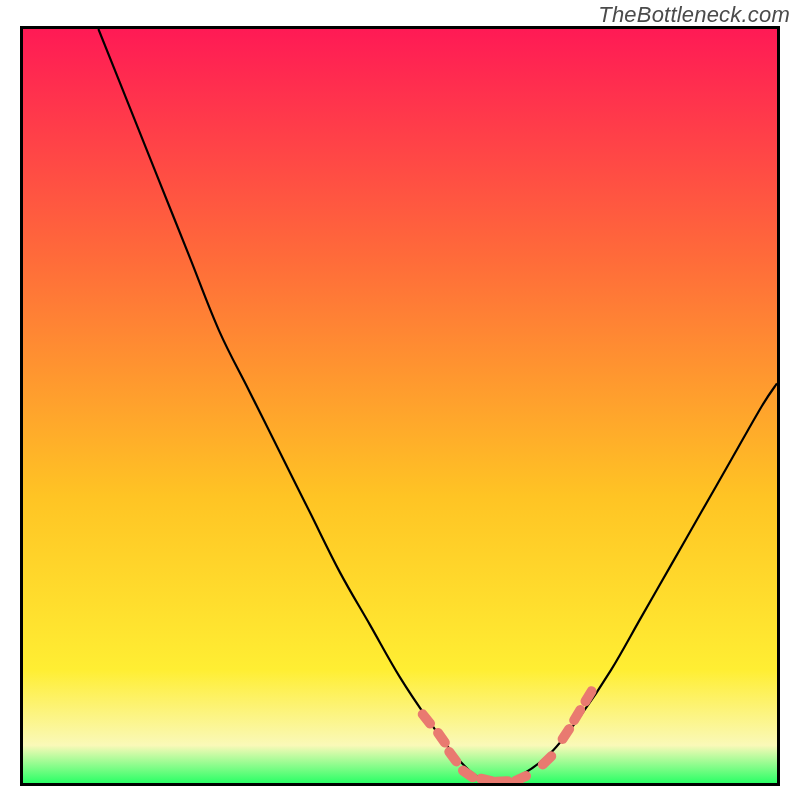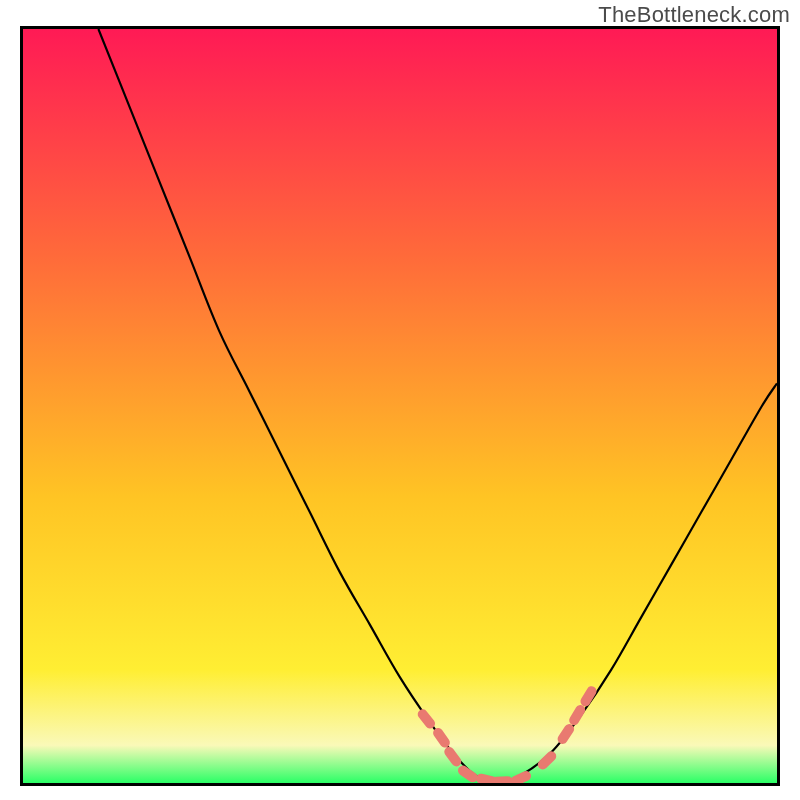--- a/index.html
+++ b/index.html
@@ -15,6 +15,7 @@
     position: relative;
     width: 800px;
     height: 664px;
+    font-style: italic;
   }
   .watermark {
     position: absolute;

